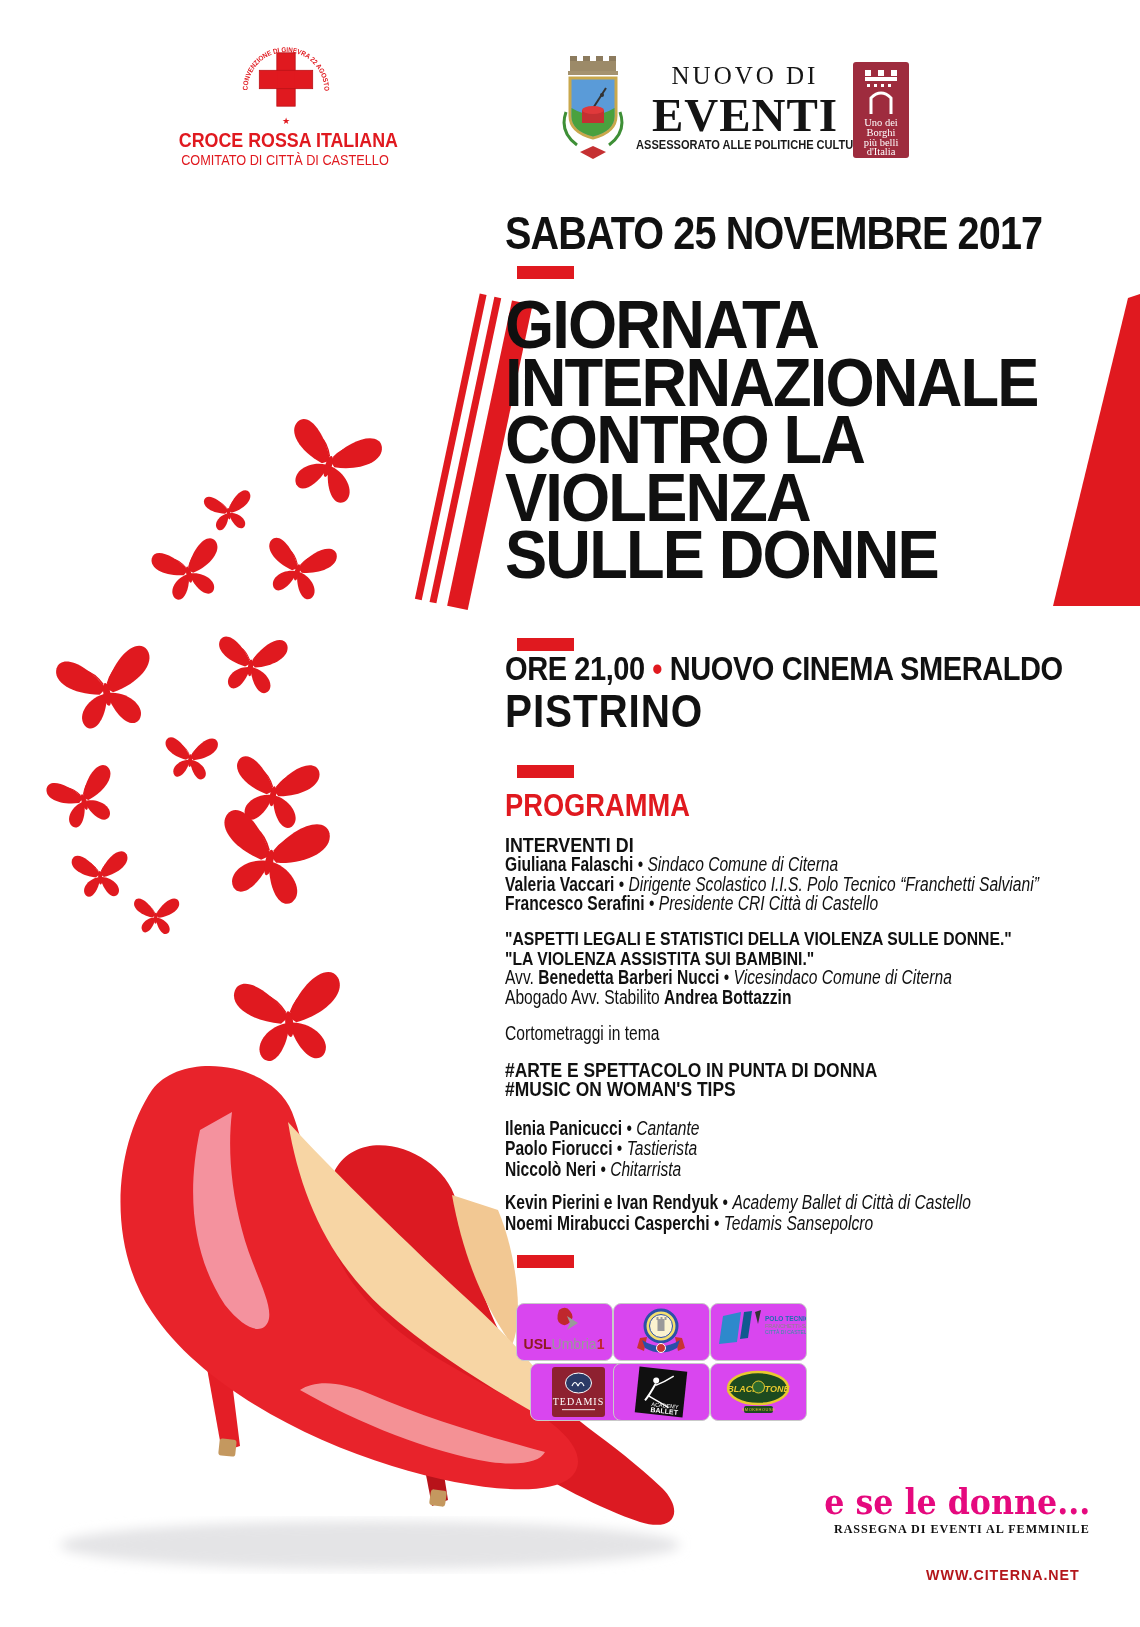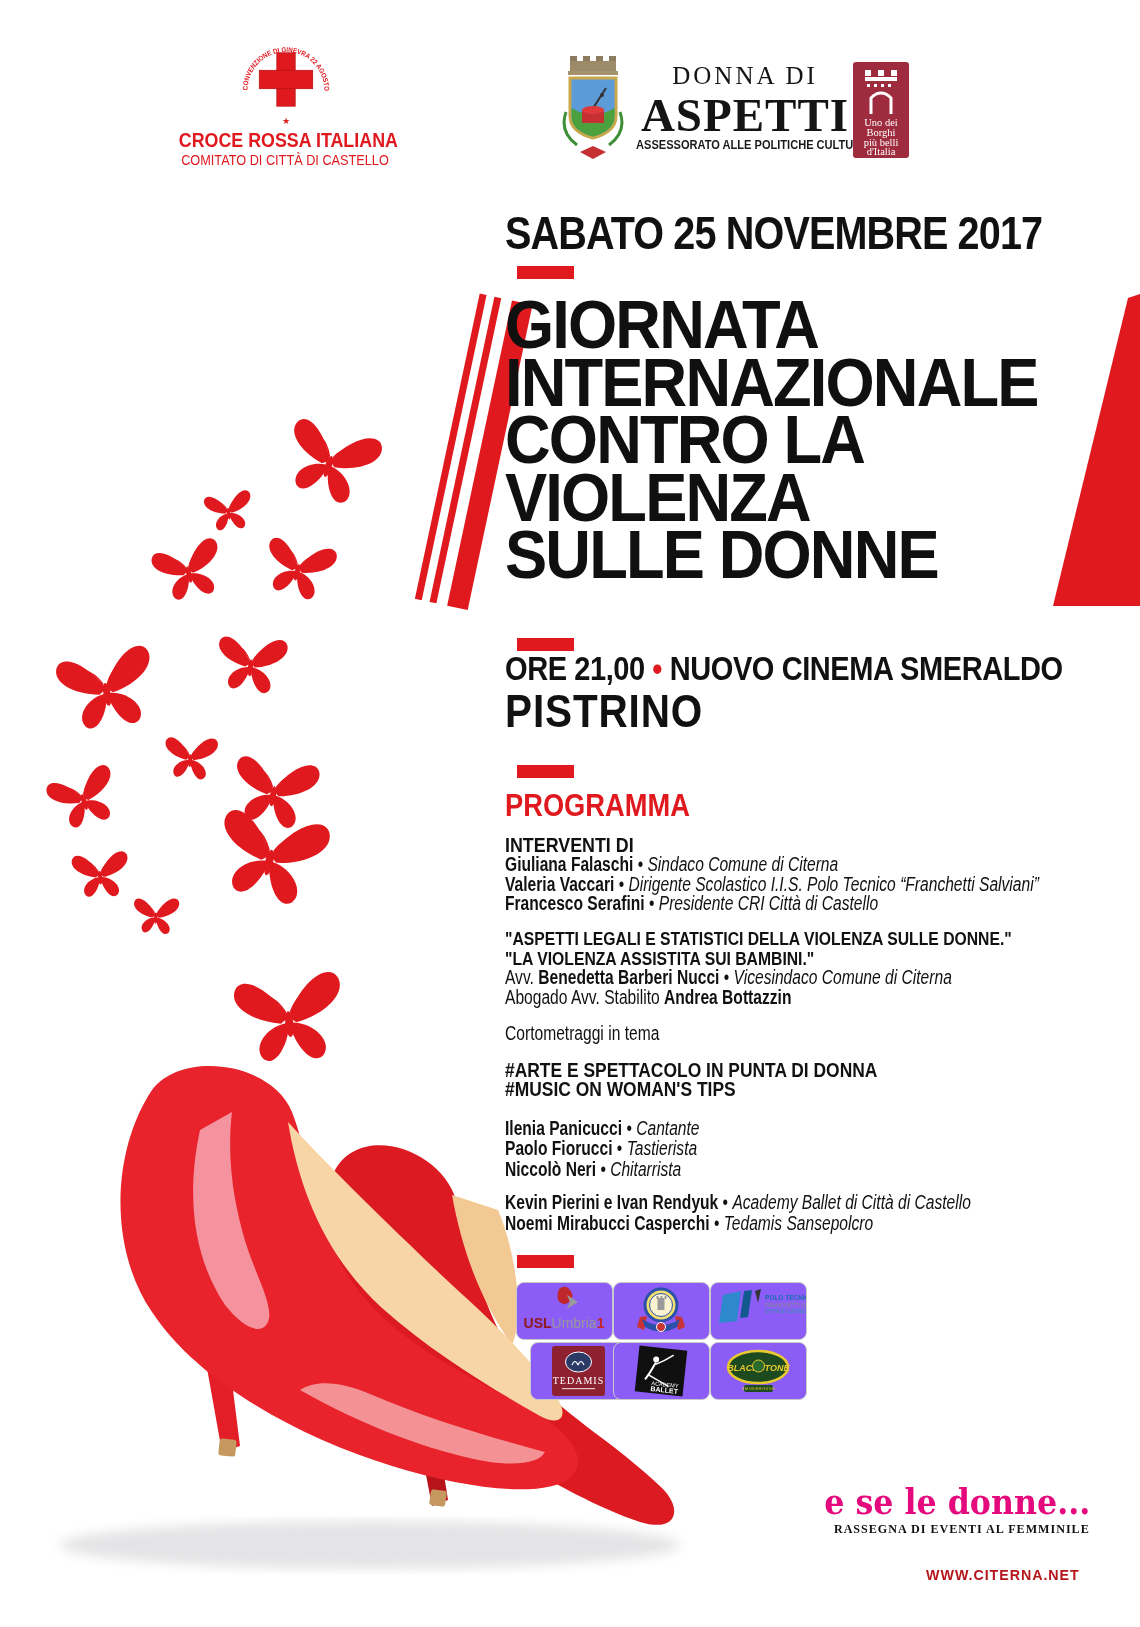--- a/index.html
+++ b/index.html
@@ -136,7 +136,7 @@
     <path d="M8,58 q-7,20 11,33 M62,58 q7,20 -11,33" stroke="#3e8f36" stroke-width="3" fill="none"></path>
     <polygon points="22,98 35,92 48,98 35,105" fill="#c53032"></polygon>
   </svg>
-  <div class="abs com-l1">DONNA DI</div>
+  <div class="abs com-l1">NUOVO DI</div>
   <div class="abs com-l2">ASPETTI</div>
   <div class="abs com-dep">ASSESSORATO ALLE POLITICHE CULTURALI</div>
 

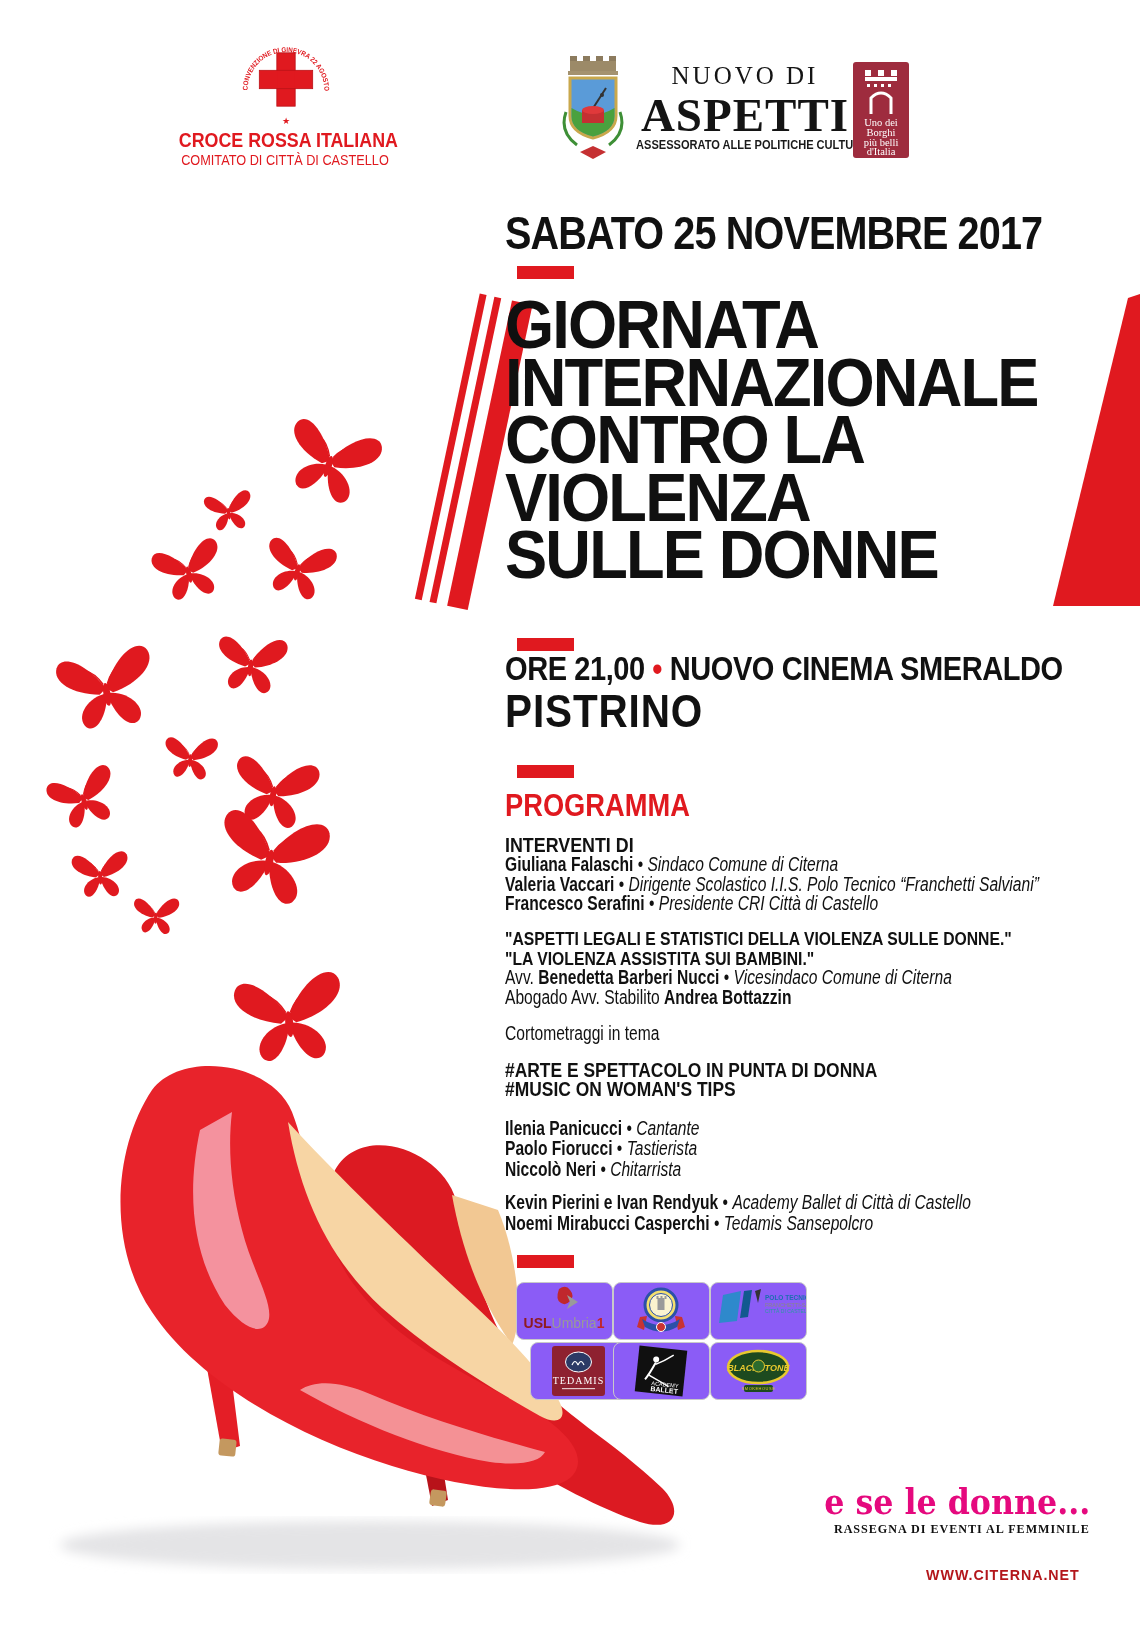--- a/index.html
+++ b/index.html
@@ -137,7 +137,7 @@
     <polygon points="22,98 35,92 48,98 35,105" fill="#c53032"></polygon>
   </svg>
   <div class="abs com-l1">NUOVO DI</div>
-  <div class="abs com-l2">ASPETTI</div>
+  <div class="abs com-l2">EVENTI</div>
   <div class="abs com-dep">ASSESSORATO ALLE POLITICHE CULTURALI</div>
 
   <svg class="abs" style="left:853px;top:62px" width="56" height="96" viewBox="0 0 56 96">

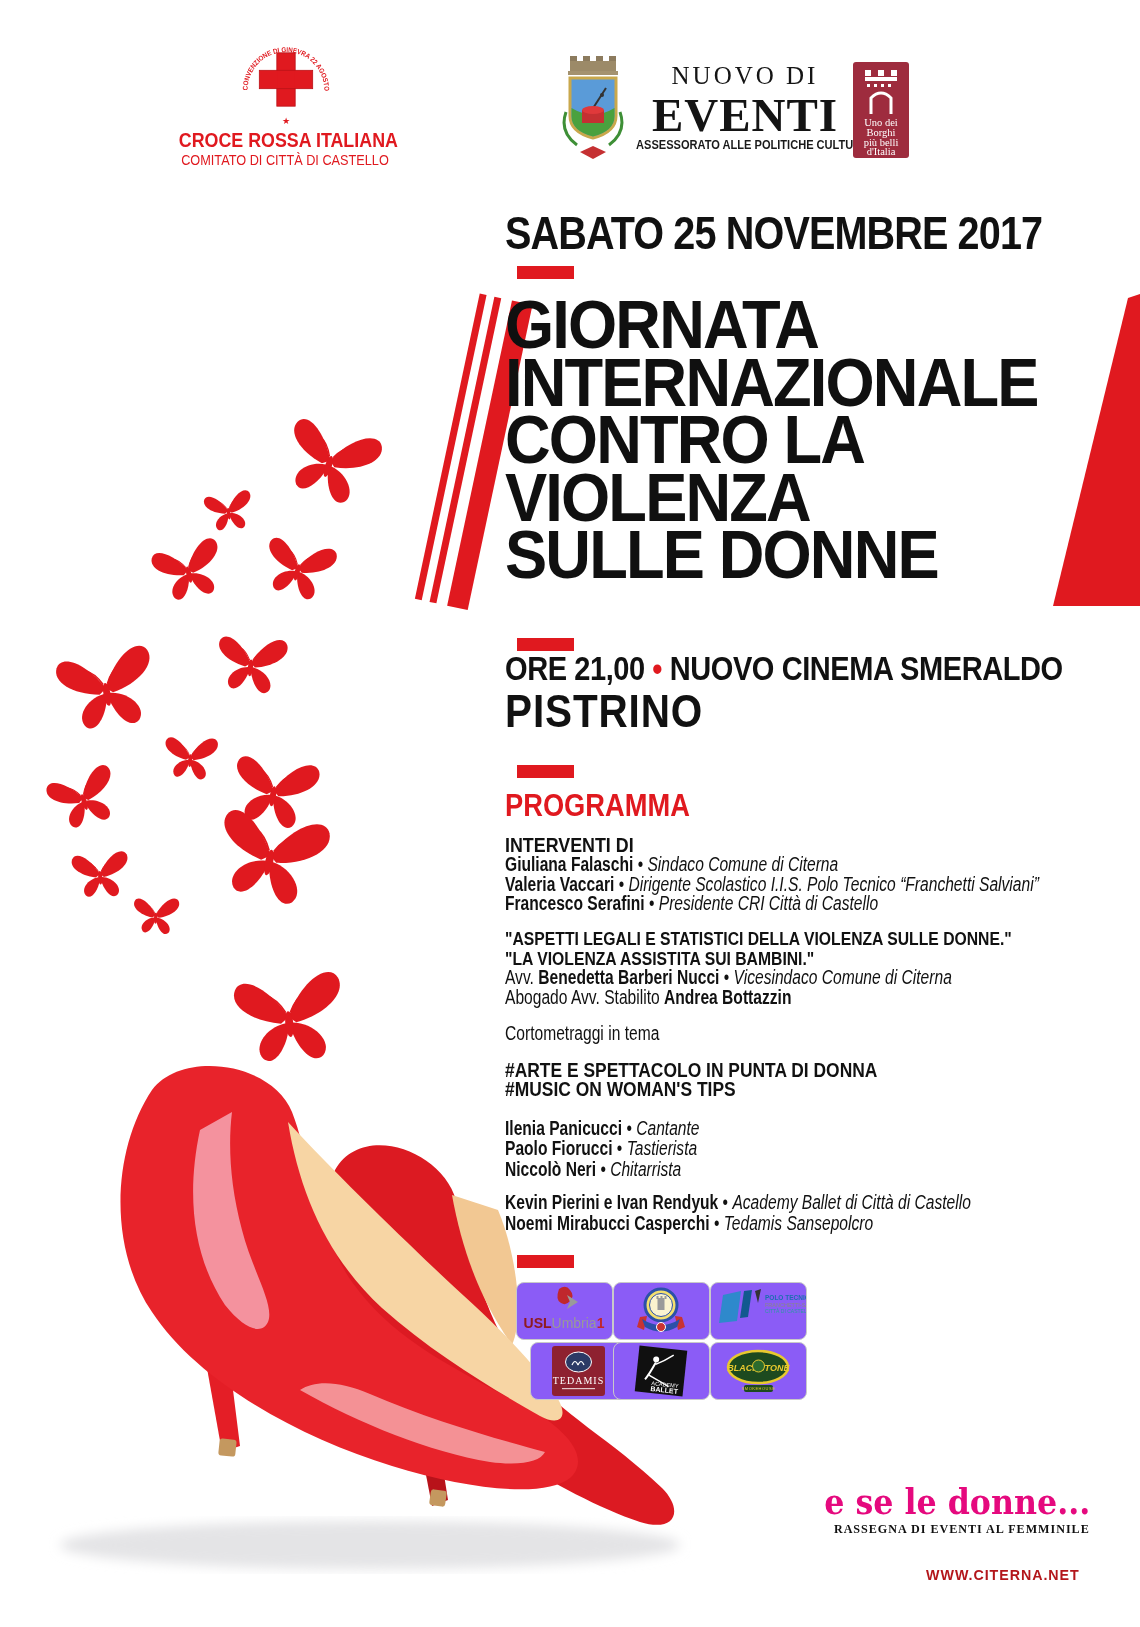--- a/index.html
+++ b/index.html
@@ -30,7 +30,7 @@
   .talks{top:929px;font-weight:700;font-size:18.5px;line-height:19.7px;transform:scaleX(.85);white-space:nowrap;}
   .hash{top:1061px;font-weight:700;font-size:20.5px;line-height:18.8px;transform:scaleX(.85);white-space:nowrap;}
   
-  .lbox{background:#8b5cf6;border:1.5px solid #c9c9c9;border-radius:8px;}
+  .lbox{background:#d946ef;border:1.5px solid #c9c9c9;border-radius:8px;margin-top:21px;}
   
   .series{right:50px;top:1480px;font-family:"DejaVu Serif",serif;font-weight:700;font-size:36px;color:#e5097e;transform:scaleX(.88);transform-origin:100% 0;white-space:nowrap;}
   .seriessub{right:50px;top:1522px;font-family:"Liberation Serif",serif;font-weight:700;font-size:12.5px;letter-spacing:1px;color:#111;transform:scaleX(.97);transform-origin:100% 0;white-space:nowrap;}

